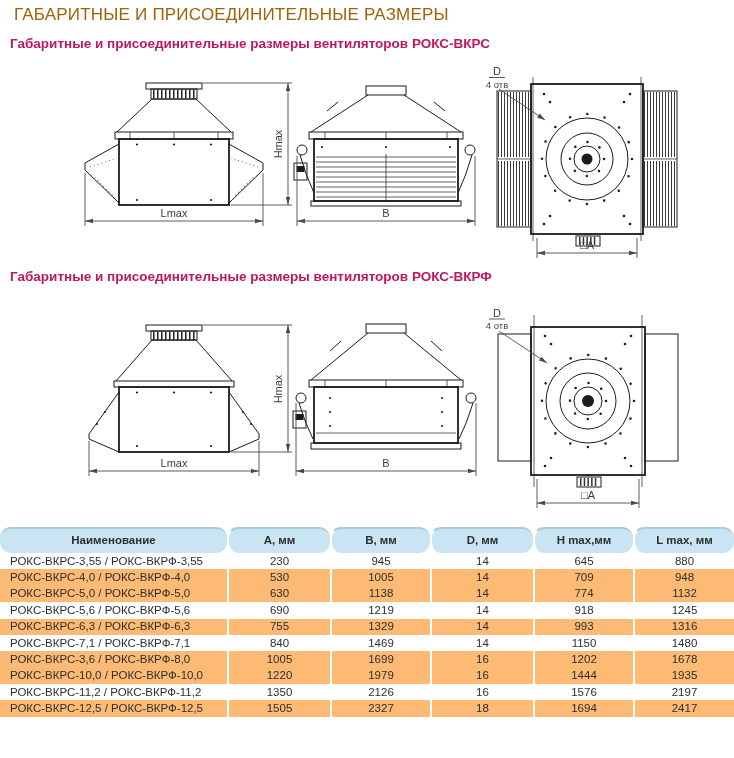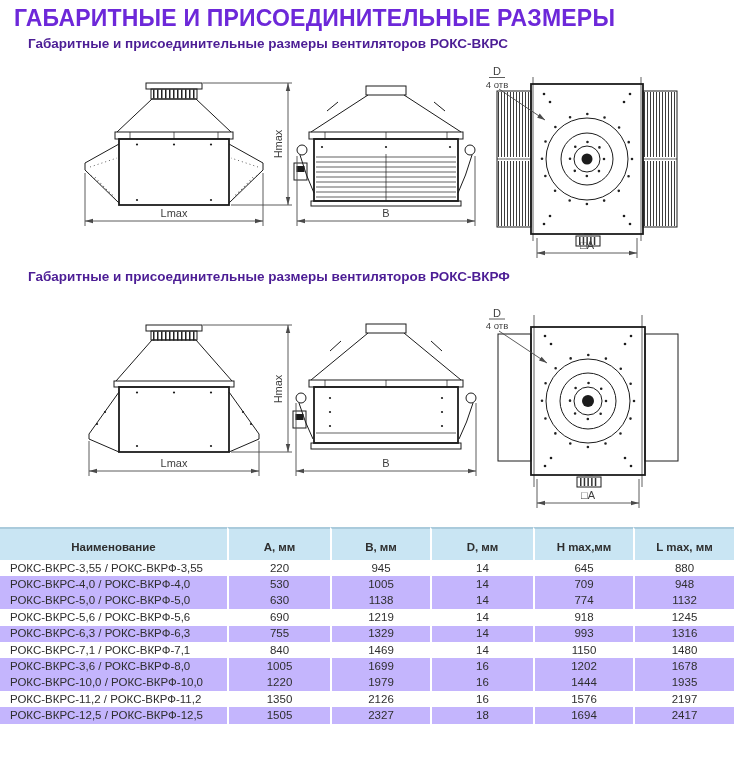--- a/index.html
+++ b/index.html
@@ -8,8 +8,8 @@
     font-family:"Liberation Sans","DejaVu Sans",sans-serif;color:#2e2e2e;
   }
   .page-title{
-    position:absolute;left:14px;top:5px;font-size:23px;font-weight:bold;
-    color:#6d28d9;letter-spacing:.2px;white-space:nowrap;
+    position:absolute;left:14px;top:5px;font-size:17px;font-weight:normal;
+    color:#a16207;letter-spacing:.2px;white-space:nowrap;
   }
   .section-title{
     position:absolute;left:28px;font-size:13.5px;font-weight:bold;color:#4c1d95;white-space:nowrap;

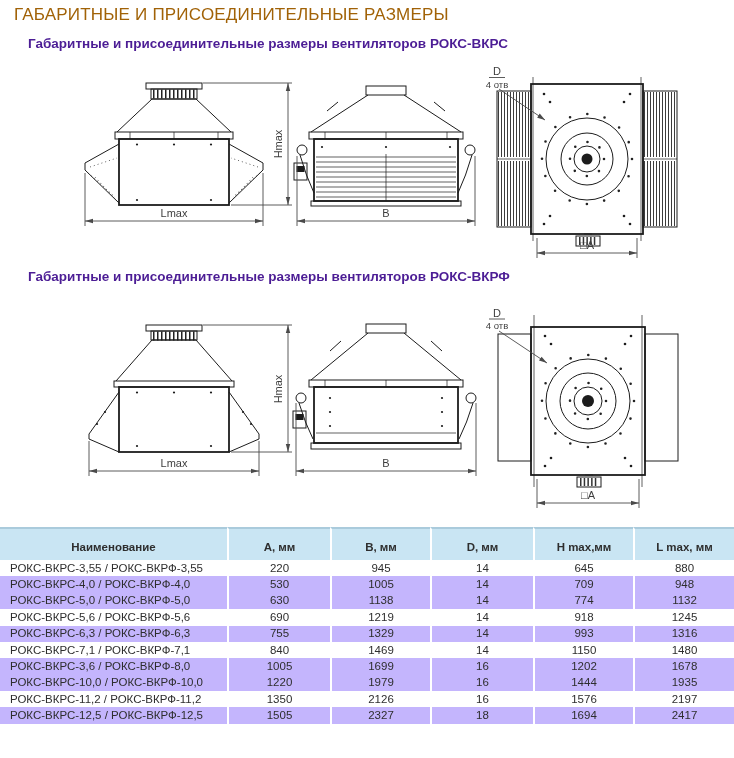--- a/index.html
+++ b/index.html
@@ -12,7 +12,7 @@
     color:#a16207;letter-spacing:.2px;white-space:nowrap;
   }
   .section-title{
-    position:absolute;left:28px;font-size:13.5px;font-weight:bold;color:#4c1d95;white-space:nowrap;
+    position:absolute;left:10px;font-size:13.5px;font-weight:bold;color:#be185d;white-space:nowrap;
   }
   .section-vkrs{top:36px;}
   .section-vkrf{top:269px;}

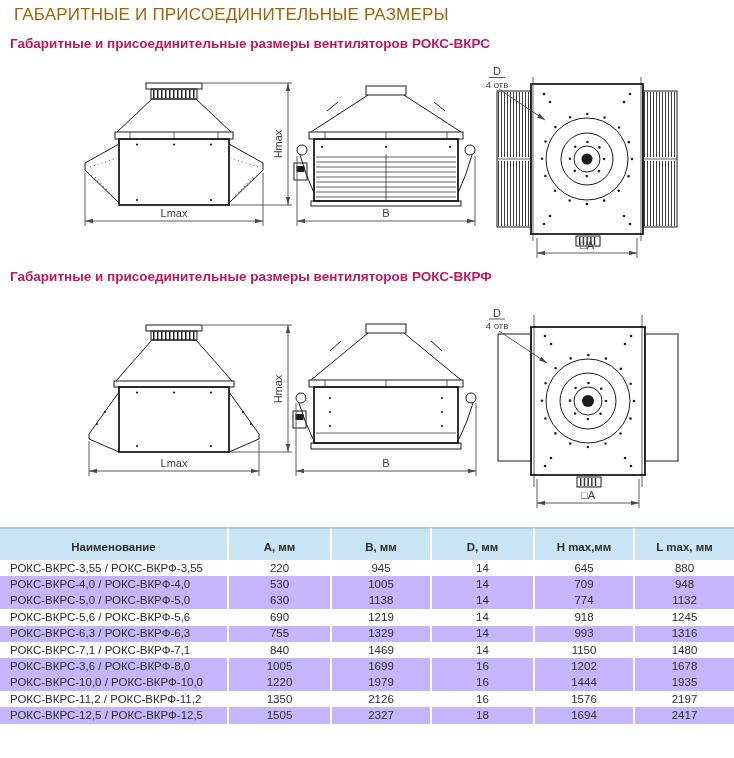--- a/index.html
+++ b/index.html
@@ -43,7 +43,7 @@
   table.spec th{
     background:#c9e5f3;border-top:2px solid #aacbdc;
     font-size:11.5px;font-weight:bold;color:#2e2e2e;
-    padding:12px 0 7px;text-align:center;
+    padding:5px 0 7px;text-align:center;border-radius:11px;
   }
   table.spec td{
     font-size:11.5px;color:#2e2e2e;text-align:center;

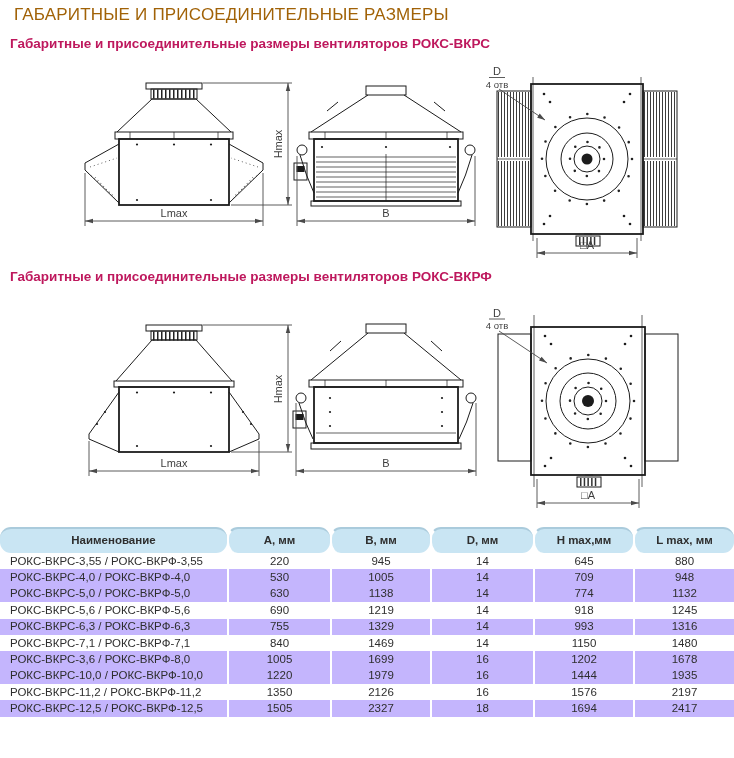--- a/index.html
+++ b/index.html
@@ -278,7 +278,7 @@
   <tbody>
       <tr>
         <td class="name">РОКС-ВКРС-3,55 / РОКС-ВКРФ-3,55</td>
-        <td>220</td>
+        <td>230</td>
         <td>945</td>
         <td>14</td>
         <td>645</td>

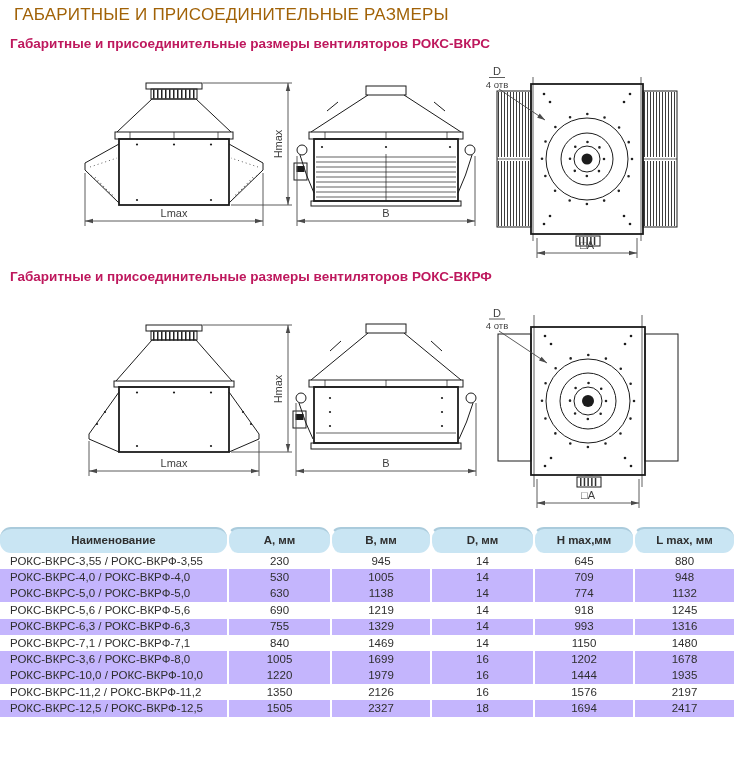--- a/index.html
+++ b/index.html
@@ -49,7 +49,7 @@
     font-size:11.5px;color:#2e2e2e;text-align:center;
     padding:1.7px 0;line-height:13px;background:#fff;
   }
-  table.spec tr.alt td{background:#c4b5fd;}
+  table.spec tr.alt td{background:#fdba74;}
   table.spec th + th, table.spec td + td{border-left:2px solid #fff;}
   table.spec td.name{text-align:left;padding-left:10px;}
 </style>

